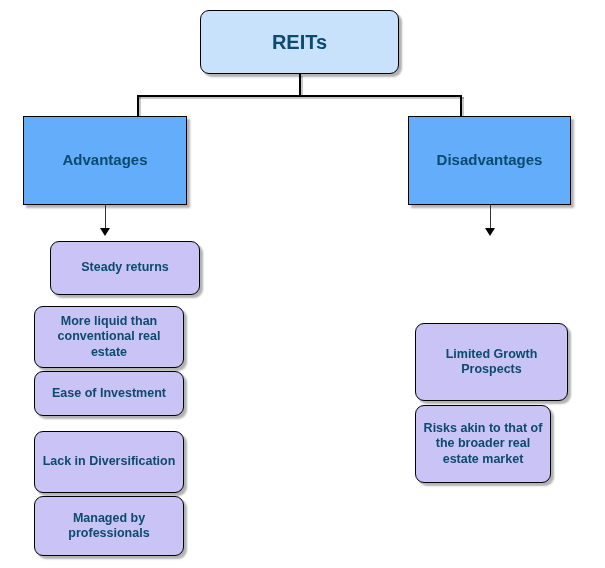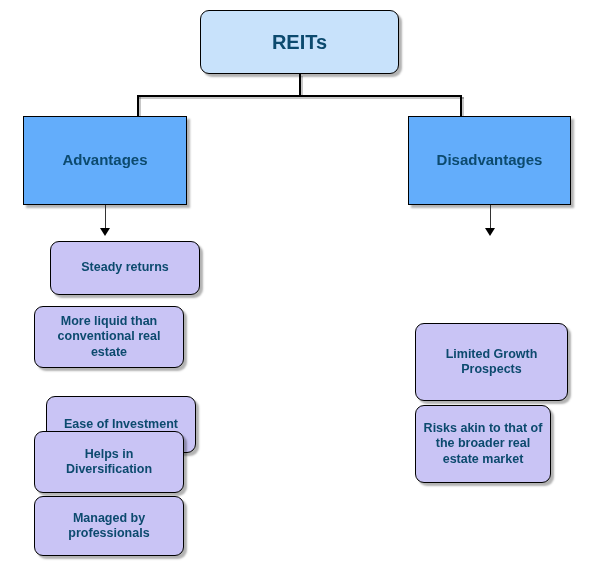--- a/index.html
+++ b/index.html
@@ -125,7 +125,7 @@
     <span>More liquid than conventional real estate</span>
   </div>
 
-  <div class="node leaf" style="left:46px; top:371px; width:150px; height:57px;margin-top:25px;">
+  <div class="node leaf" style="left:34px; top:371px; width:150px; height:45px;">
     <span>Ease of Investment</span>
   </div>
 

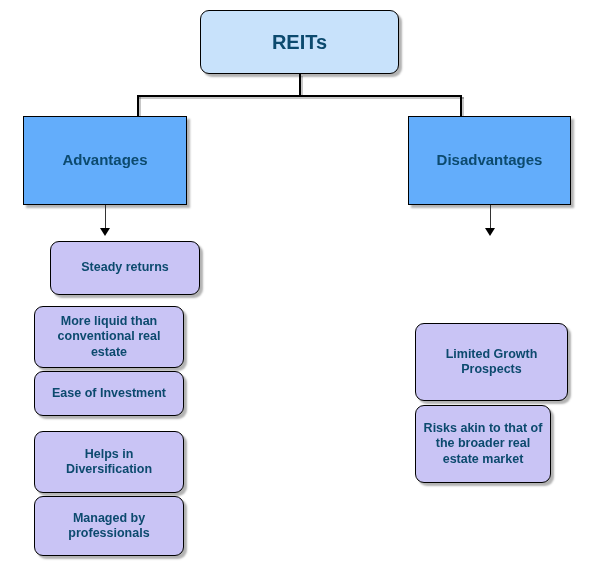--- a/index.html
+++ b/index.html
@@ -130,7 +130,7 @@
   </div>
 
   <div class="node leaf" style="left:34px; top:431px; width:150px; height:62px;">
-    <span>Helps in Diversification</span>
+    <span>Lack in Diversification</span>
   </div>
 
   <div class="node leaf" style="left:34px; top:496px; width:150px; height:60px;">

